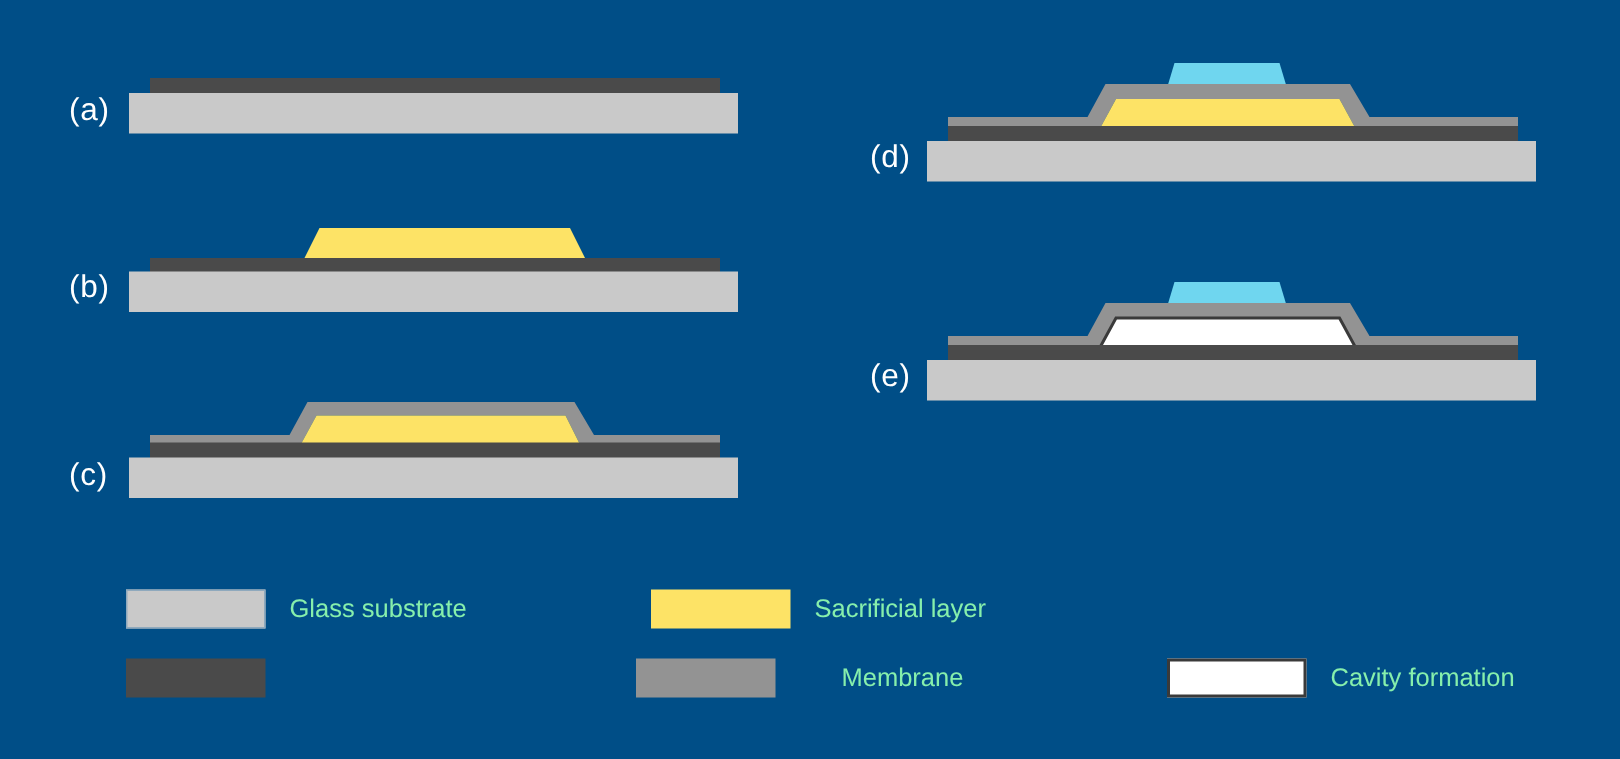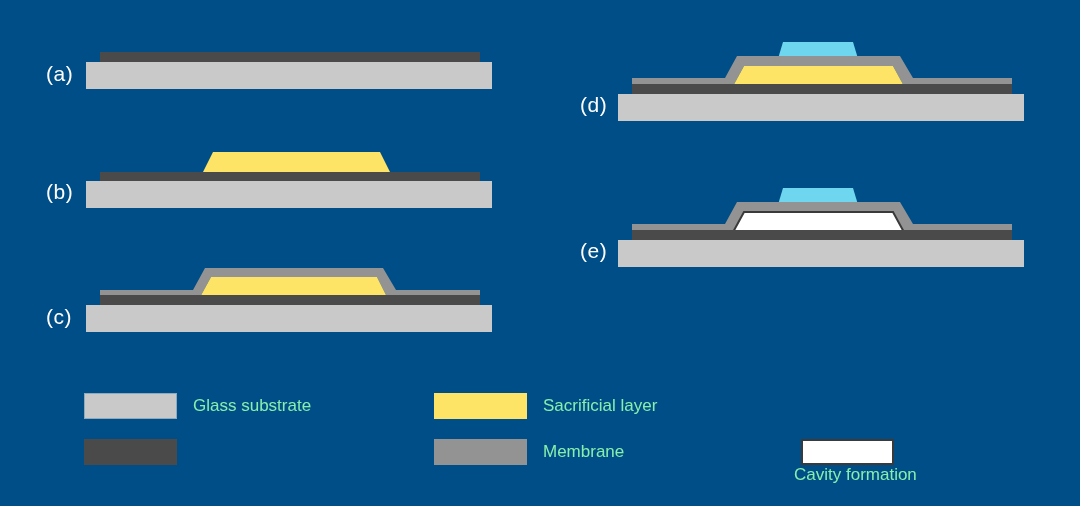--- a/index.html
+++ b/index.html
@@ -118,7 +118,7 @@
     <div class="legend-label">Sacrificial layer</div>
   </div>
 
-  <div class="legend-item" style="left:434px; top:439px;">
+  <div class="legend-item" style="left:424px; top:439px;gap:28px;">
     <div class="legend-swatch" style="background:#939393;"></div>
     <div class="legend-label">Membrane</div>
   </div>

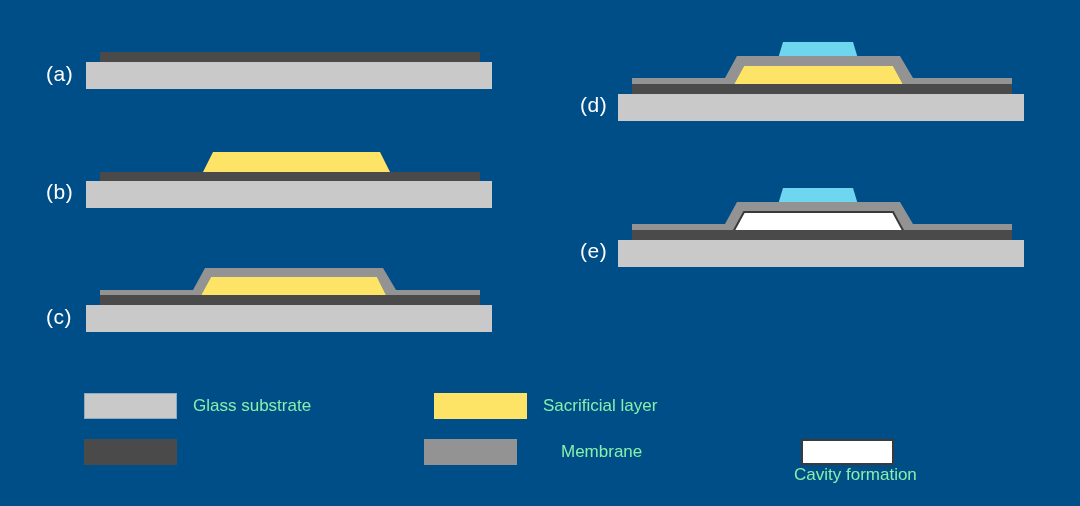--- a/index.html
+++ b/index.html
@@ -124,7 +124,7 @@
   </div>
 
 
-  <div class="legend-item" style="left:778px; top:439px;flex-direction:column;">
+  <div class="legend-item" style="left:778px; top:439px;">
     <div class="legend-swatch" style="background:#ffffff; border:2px solid #3a3a3a;"></div>
     <div class="legend-label">Cavity formation</div>
   </div>

